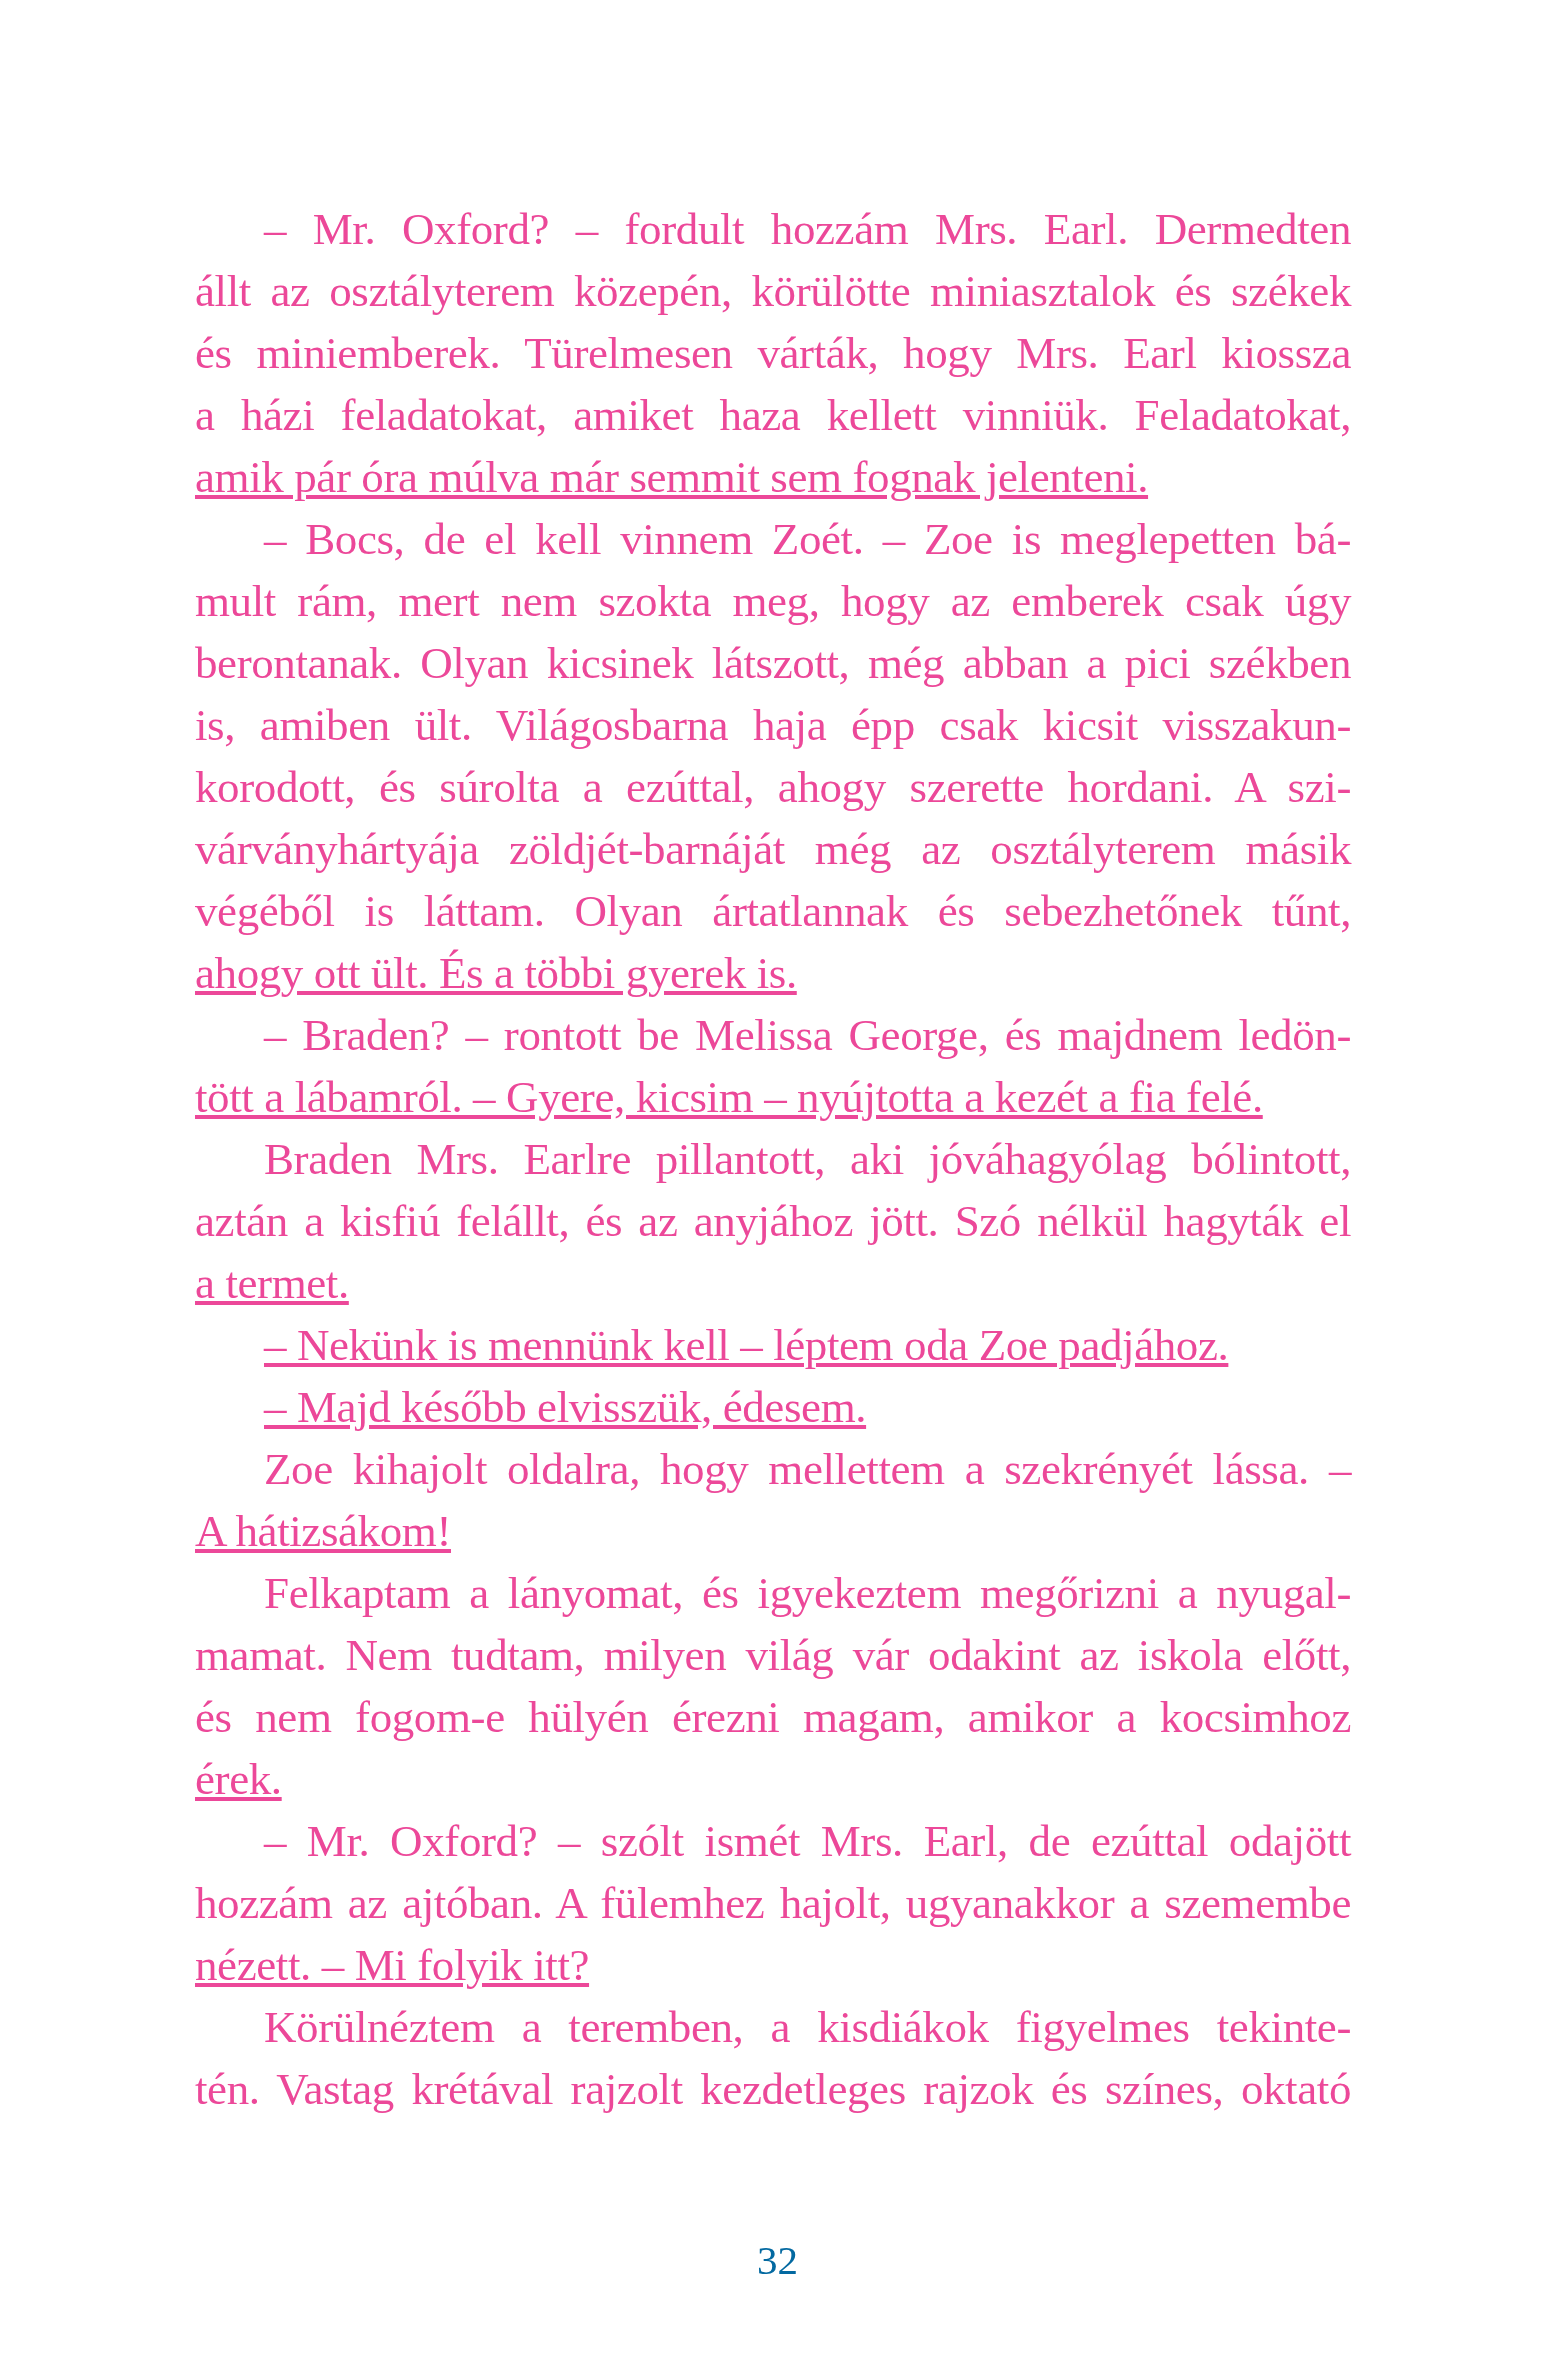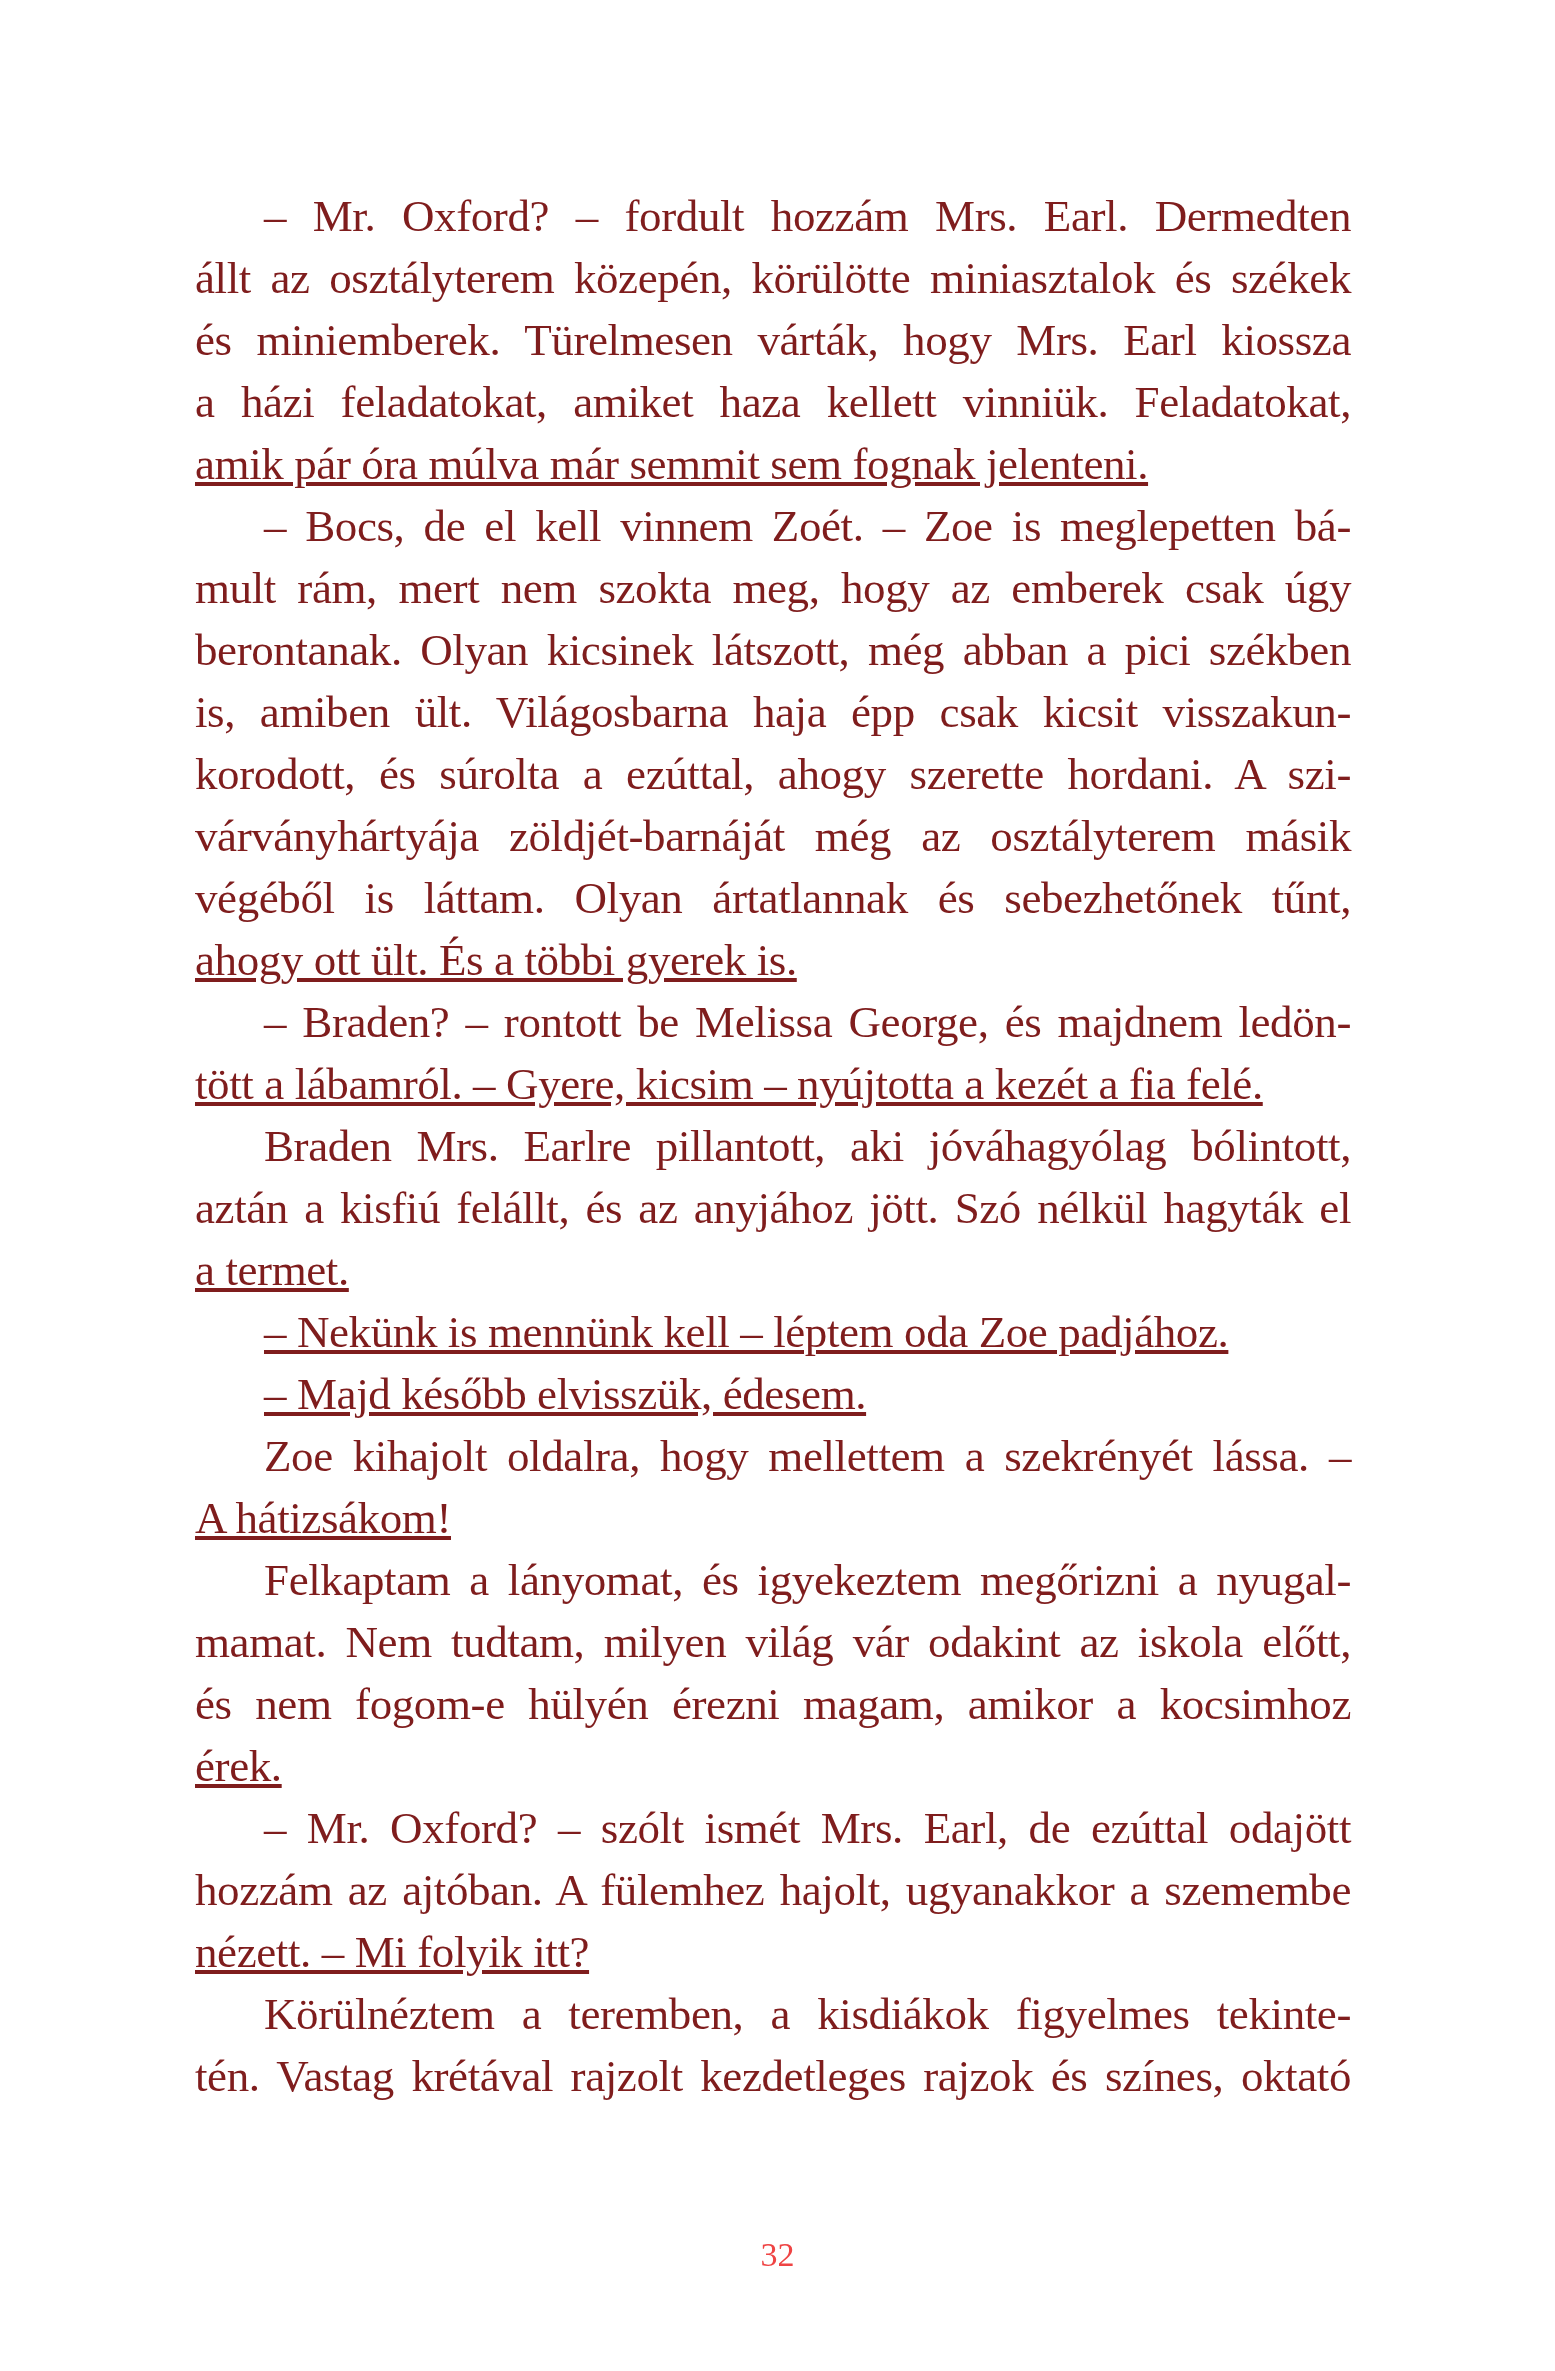--- a/index.html
+++ b/index.html
@@ -24,12 +24,12 @@
   .text-block {
     position: absolute;
     left: 195px;
-    top: 185px;
+    top: 198px;
     width: 1156px;
     font-family: "Liberation Serif", "DejaVu Serif", serif;
     font-size: 45px;
     line-height: 62px;
-    color: #7f1d1d;
+    color: #ec4899;
   }
   .line {
     display: block;

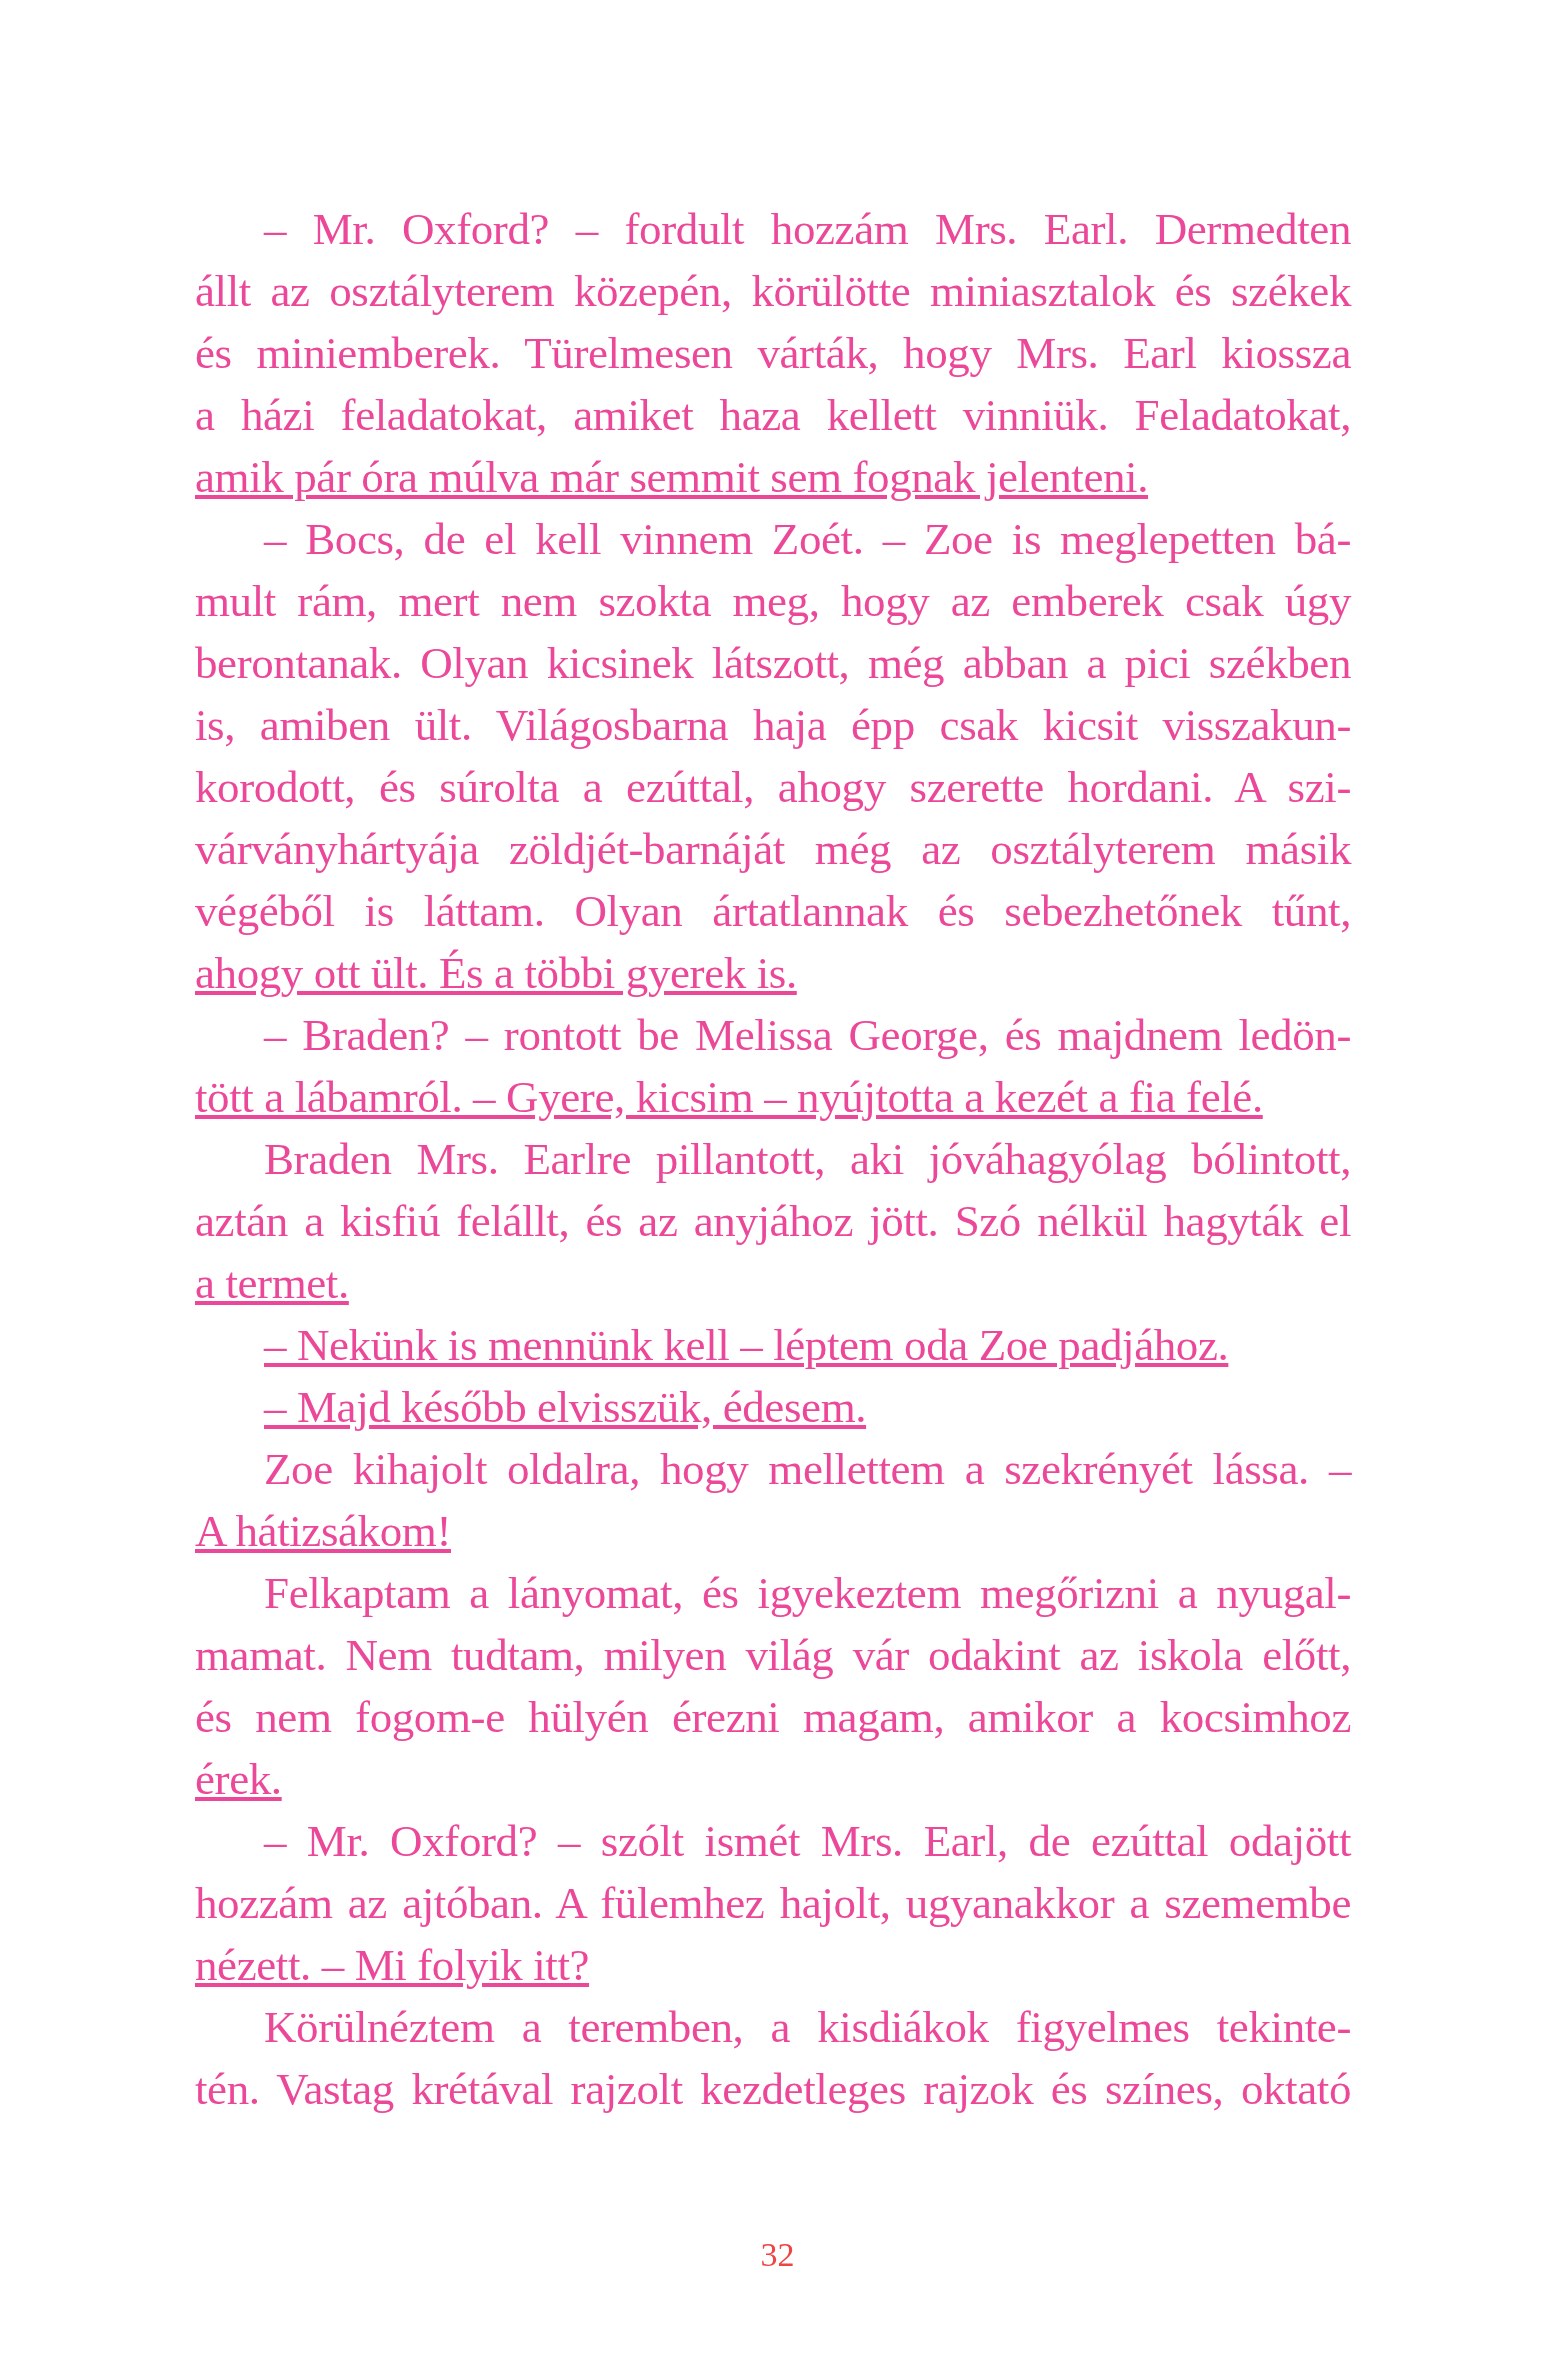--- a/index.html
+++ b/index.html
@@ -55,8 +55,8 @@
     top: 2236px;
     text-align: center;
     font-family: "Liberation Serif", "DejaVu Serif", serif;
-    font-size: 34px;
-    color: #ef4444;
+    font-size: 41px;
+    color: #0369a1;
   }
 </style>
 </head>

